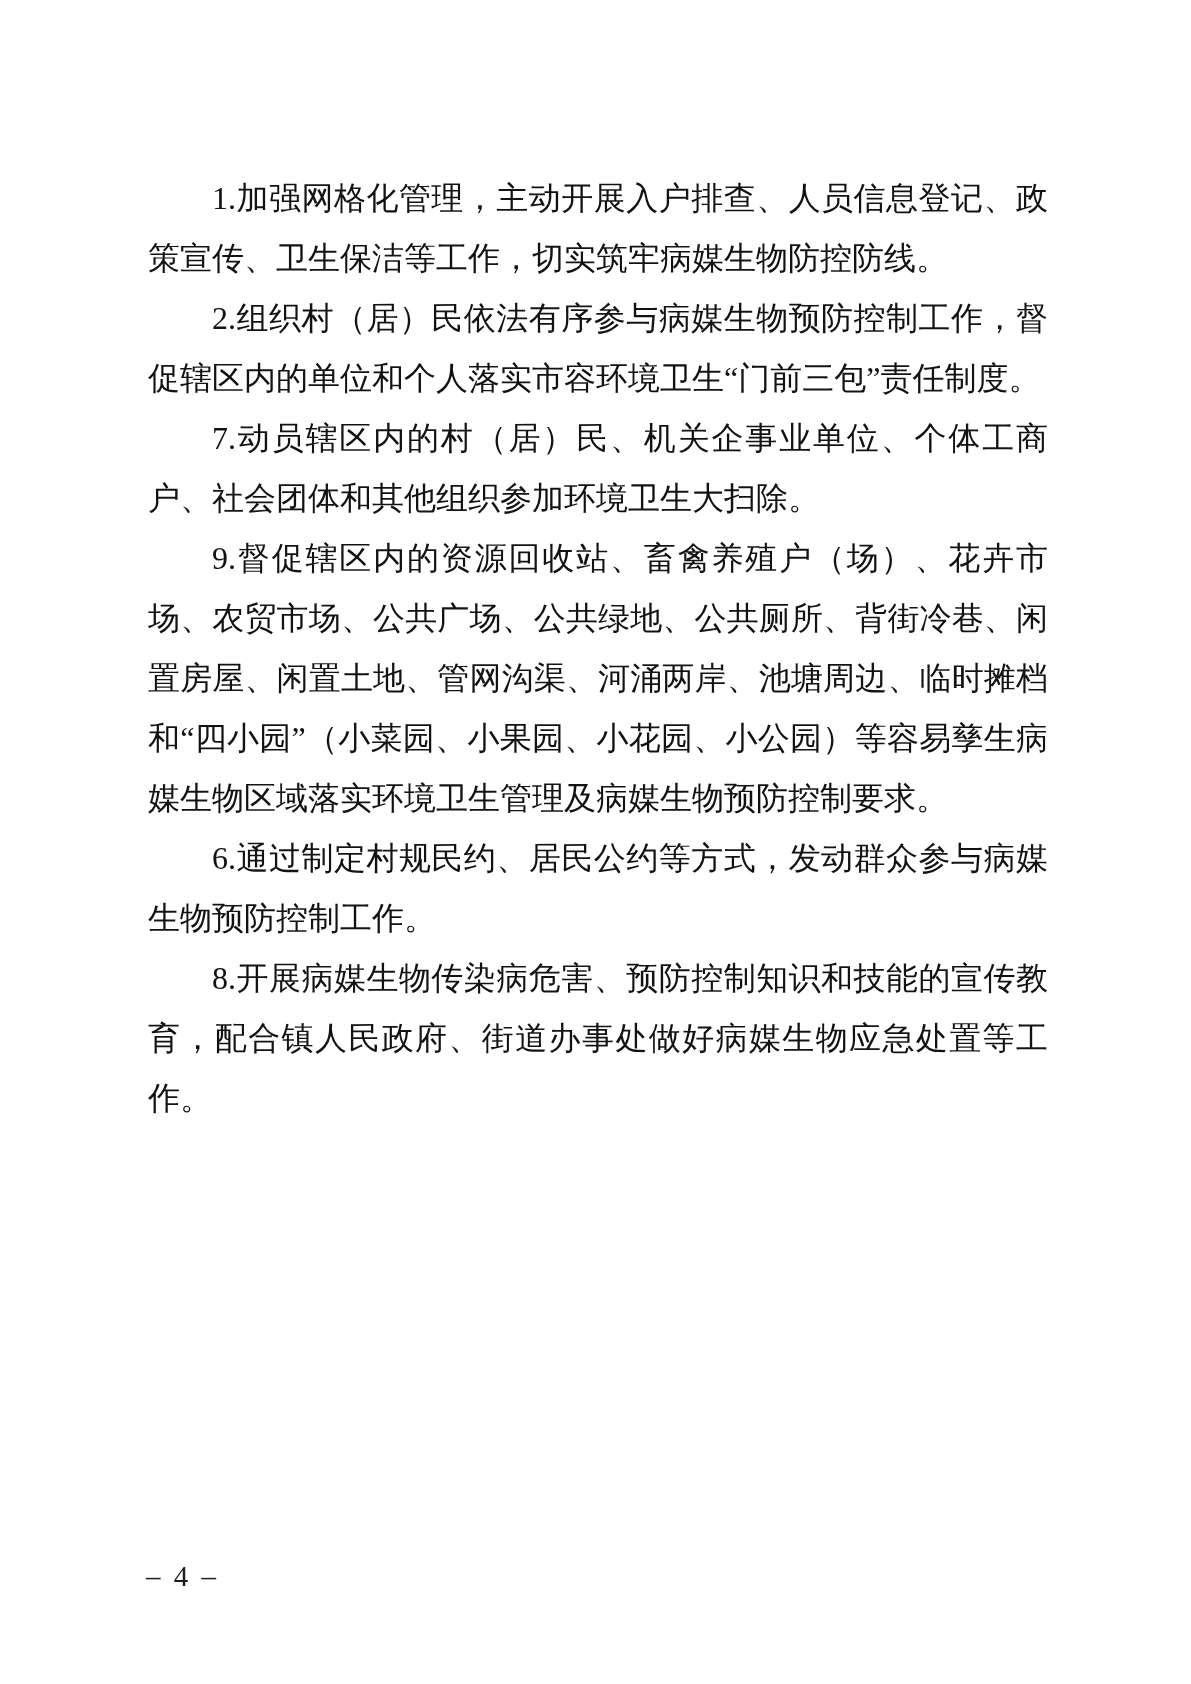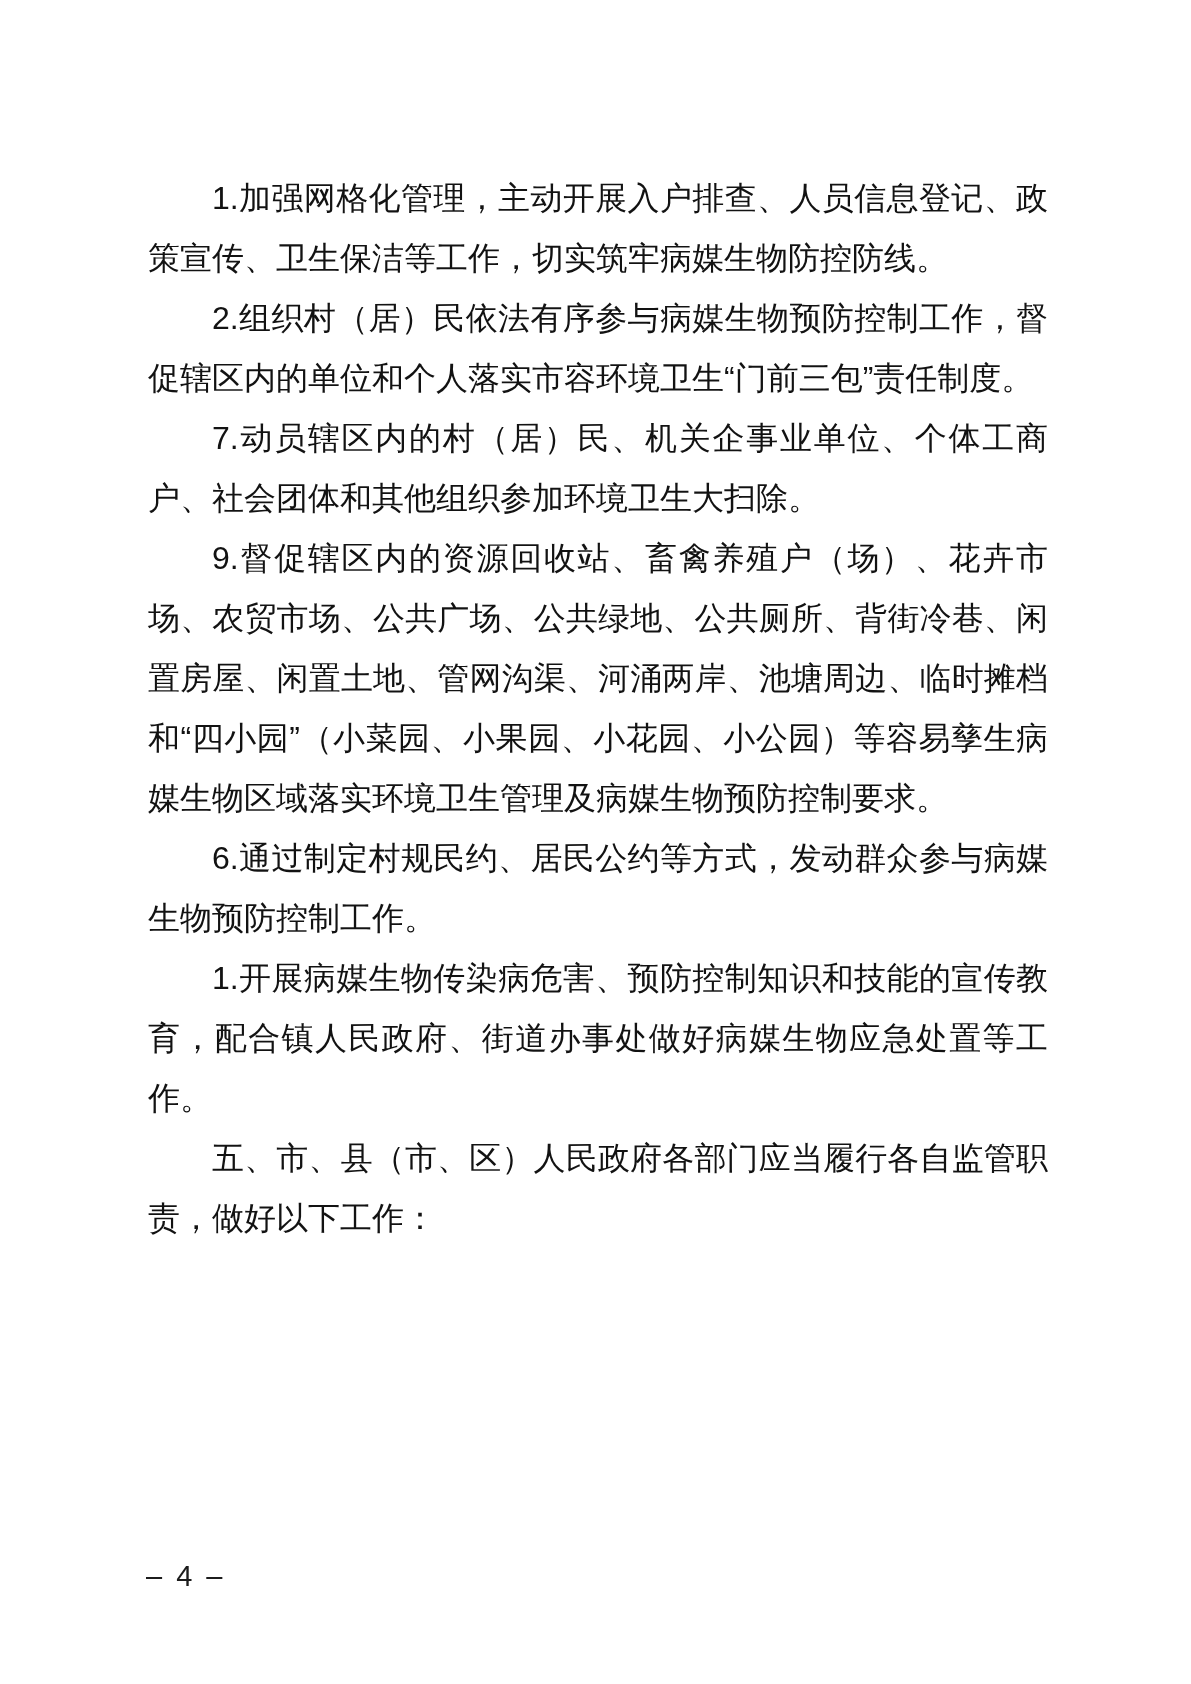--- a/index.html
+++ b/index.html
@@ -13,7 +13,7 @@
     height: 1648px;
     background: #ffffff;
     overflow: hidden;
-    font-family: Liberation Sans, sans-serif;
+    font-family: Liberation Serif, serif;
     color: #121212;
   }
   .body-text {

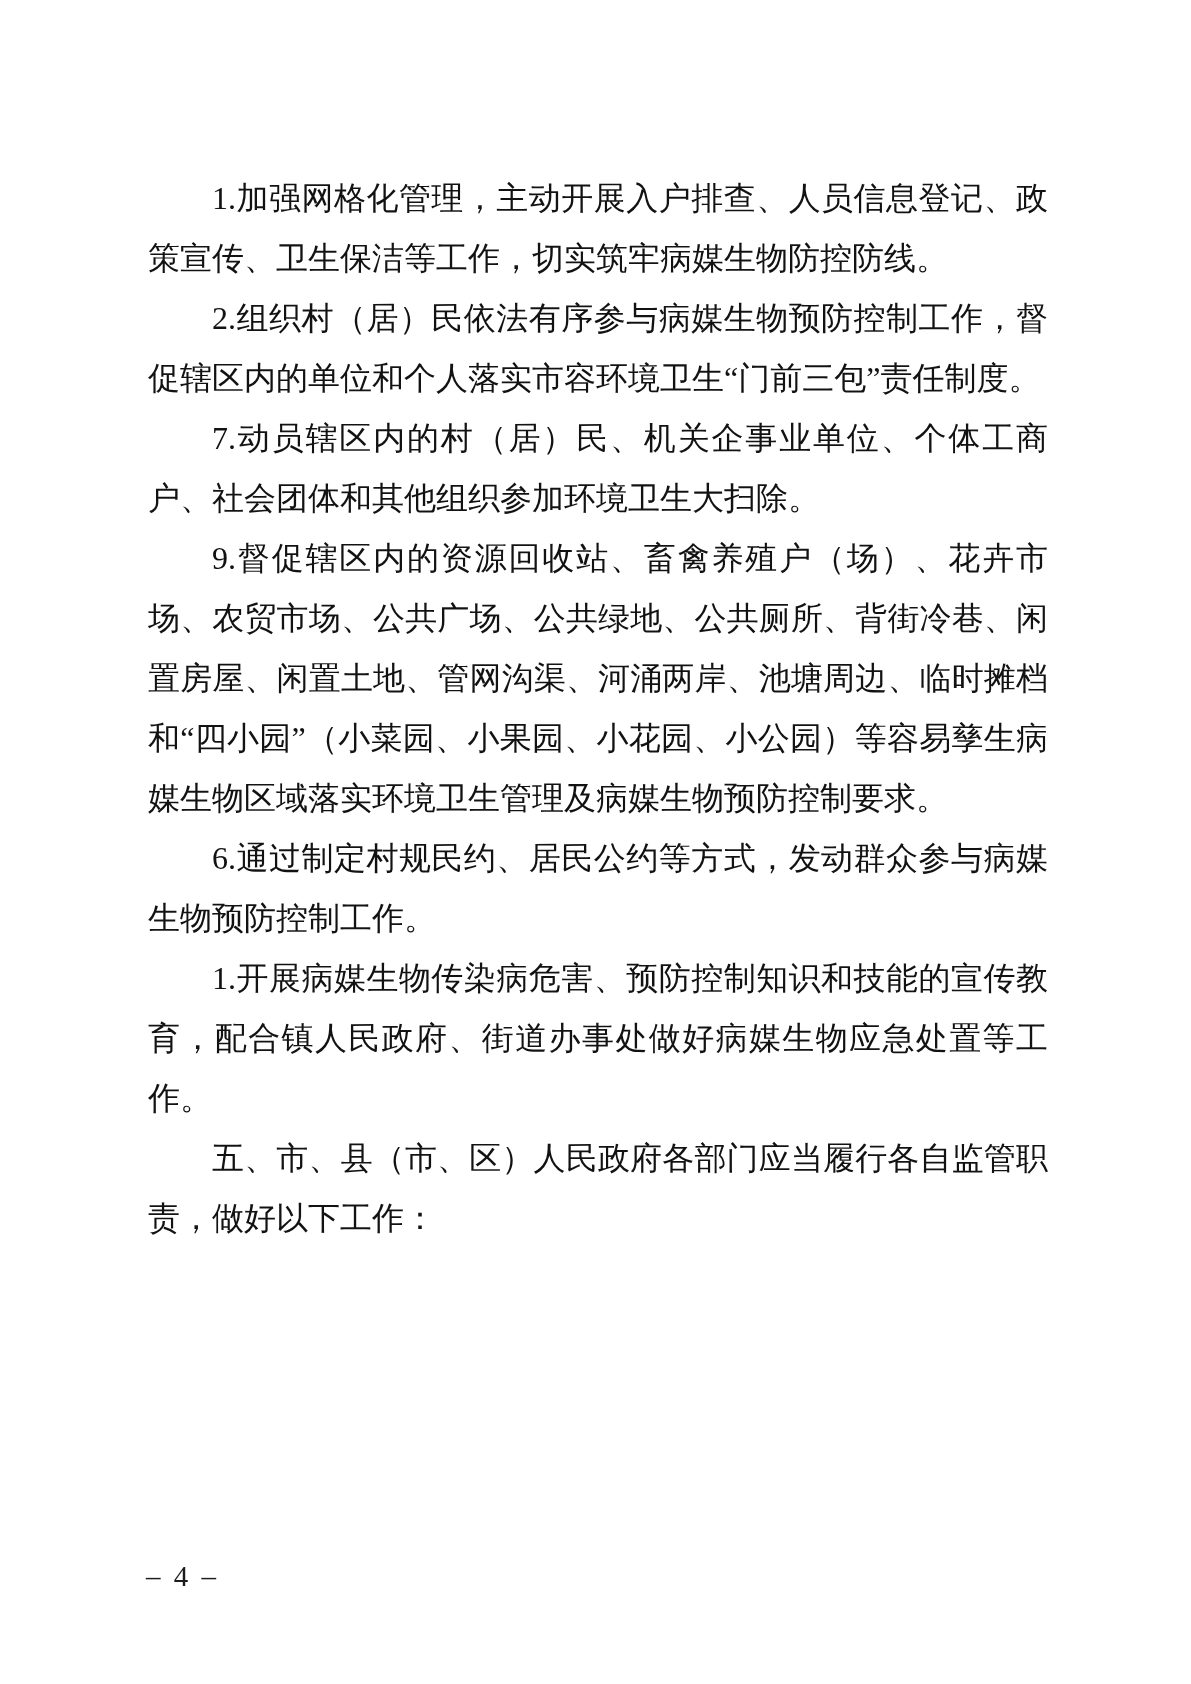--- a/index.html
+++ b/index.html
@@ -54,7 +54,7 @@
     <p class="para">7.动员辖区内的村（居）民、机关企事业单位、个体工商户、社会团体和其他组织参加环境卫生大扫除。</p>
     <p class="para">9.督促辖区内的资源回收站、畜禽养殖户（场）、花卉市场、农贸市场、公共广场、公共绿地、公共厕所、背街冷巷、闲置房屋、闲置土地、管网沟渠、河涌两岸、池塘周边、临时摊档和“四小园”（小菜园、小果园、小花园、小公园）等容易孳生病媒生物区域落实环境卫生管理及病媒生物预防控制要求。</p>
     <p class="para">6.通过制定村规民约、居民公约等方式，发动群众参与病媒生物预防控制工作。</p>
-    <p class="para">1.开展病媒生物传染病危害、预防控制知识和技能的宣传教育，配合镇人民政府、街道办事处做好病媒生物应急处置等工作。</p>
+    <p class="para">8.开展病媒生物传染病危害、预防控制知识和技能的宣传教育，配合镇人民政府、街道办事处做好病媒生物应急处置等工作。</p>
     <p class="para">五、市、县（市、区）人民政府各部门应当履行各自监管职责，做好以下工作：</p>
   </main>
   <div class="page-number">– 4 –</div>

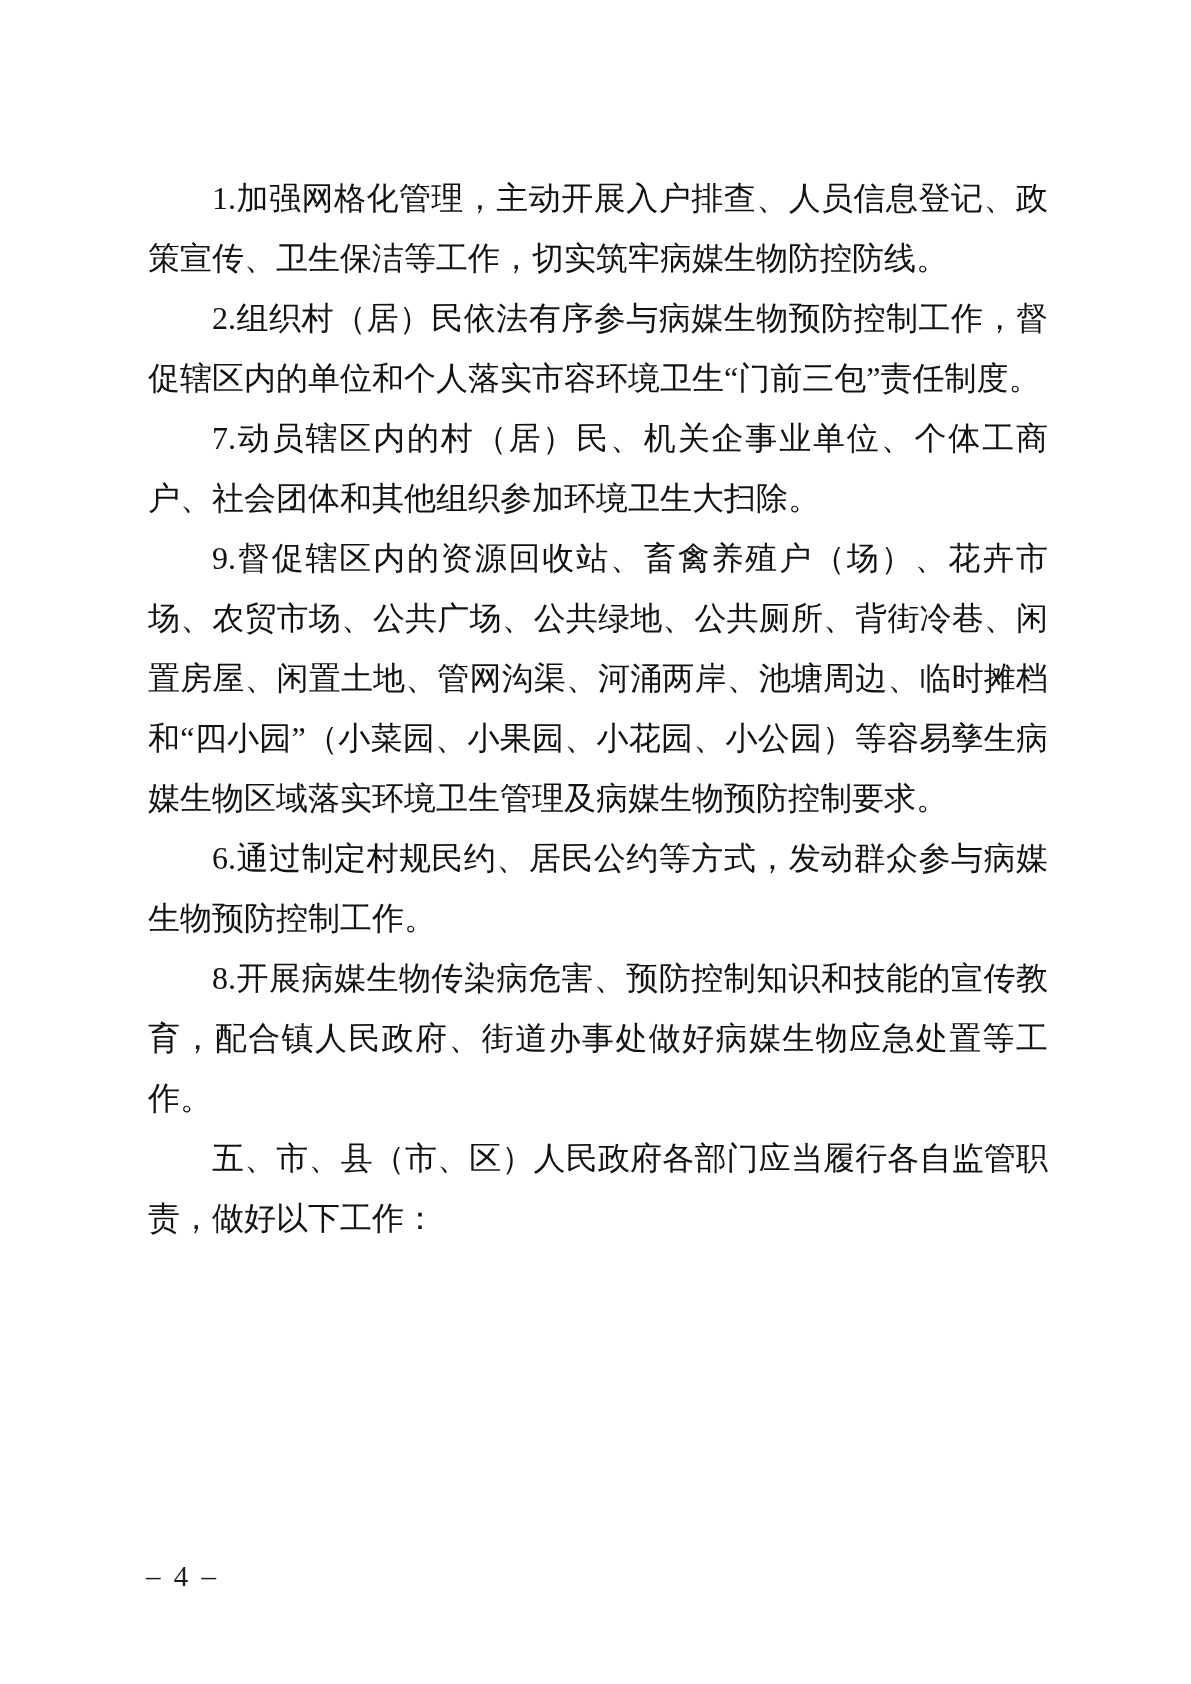--- a/index.html
+++ b/index.html
@@ -55,7 +55,6 @@
     <p class="para">9.督促辖区内的资源回收站、畜禽养殖户（场）、花卉市场、农贸市场、公共广场、公共绿地、公共厕所、背街冷巷、闲置房屋、闲置土地、管网沟渠、河涌两岸、池塘周边、临时摊档和“四小园”（小菜园、小果园、小花园、小公园）等容易孳生病媒生物区域落实环境卫生管理及病媒生物预防控制要求。</p>
     <p class="para">6.通过制定村规民约、居民公约等方式，发动群众参与病媒生物预防控制工作。</p>
     <p class="para">8.开展病媒生物传染病危害、预防控制知识和技能的宣传教育，配合镇人民政府、街道办事处做好病媒生物应急处置等工作。</p>
-    <p class="para">五、市、县（市、区）人民政府各部门应当履行各自监管职责，做好以下工作：</p>
   </main>
   <div class="page-number">– 4 –</div>
 </div>

